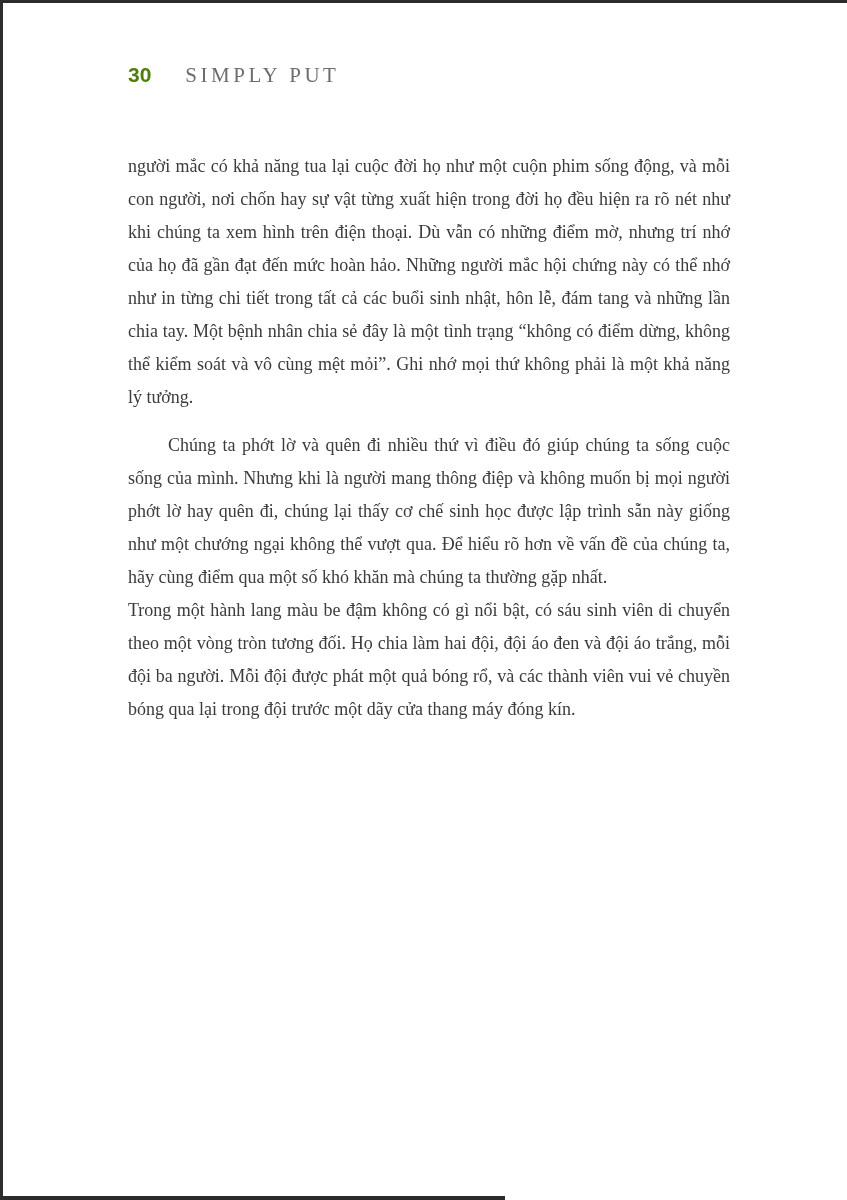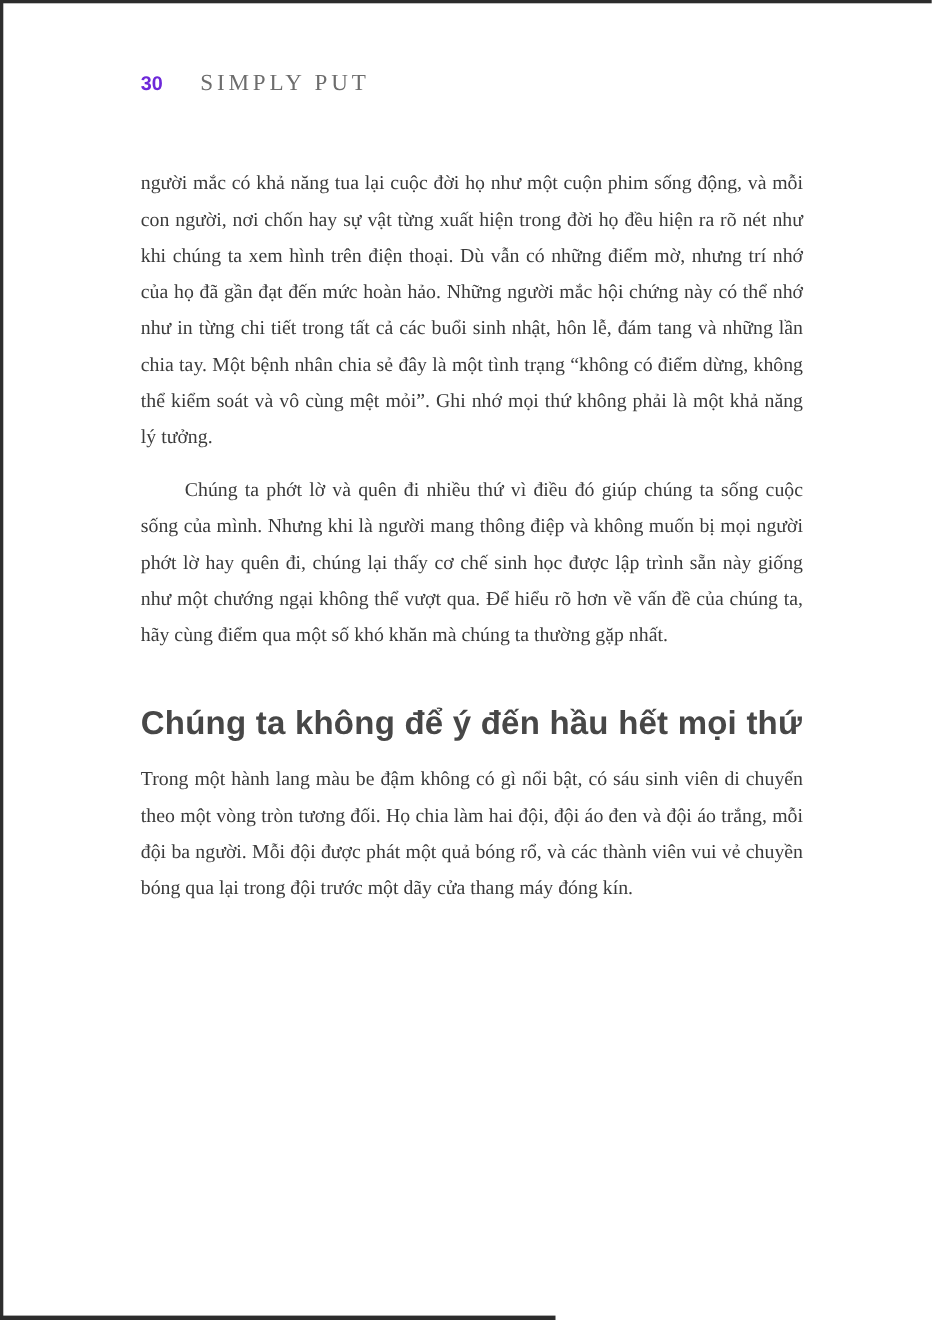--- a/index.html
+++ b/index.html
@@ -42,8 +42,8 @@
   .page-num {
     font-family: "Liberation Sans", sans-serif;
     font-weight: 700;
-    font-size: 18px;
-    color: #6d28d9;
+    font-size: 21px;
+    color: #4d7c0f;
   }
   .running-title {
     font-family: "Liberation Serif", serif;

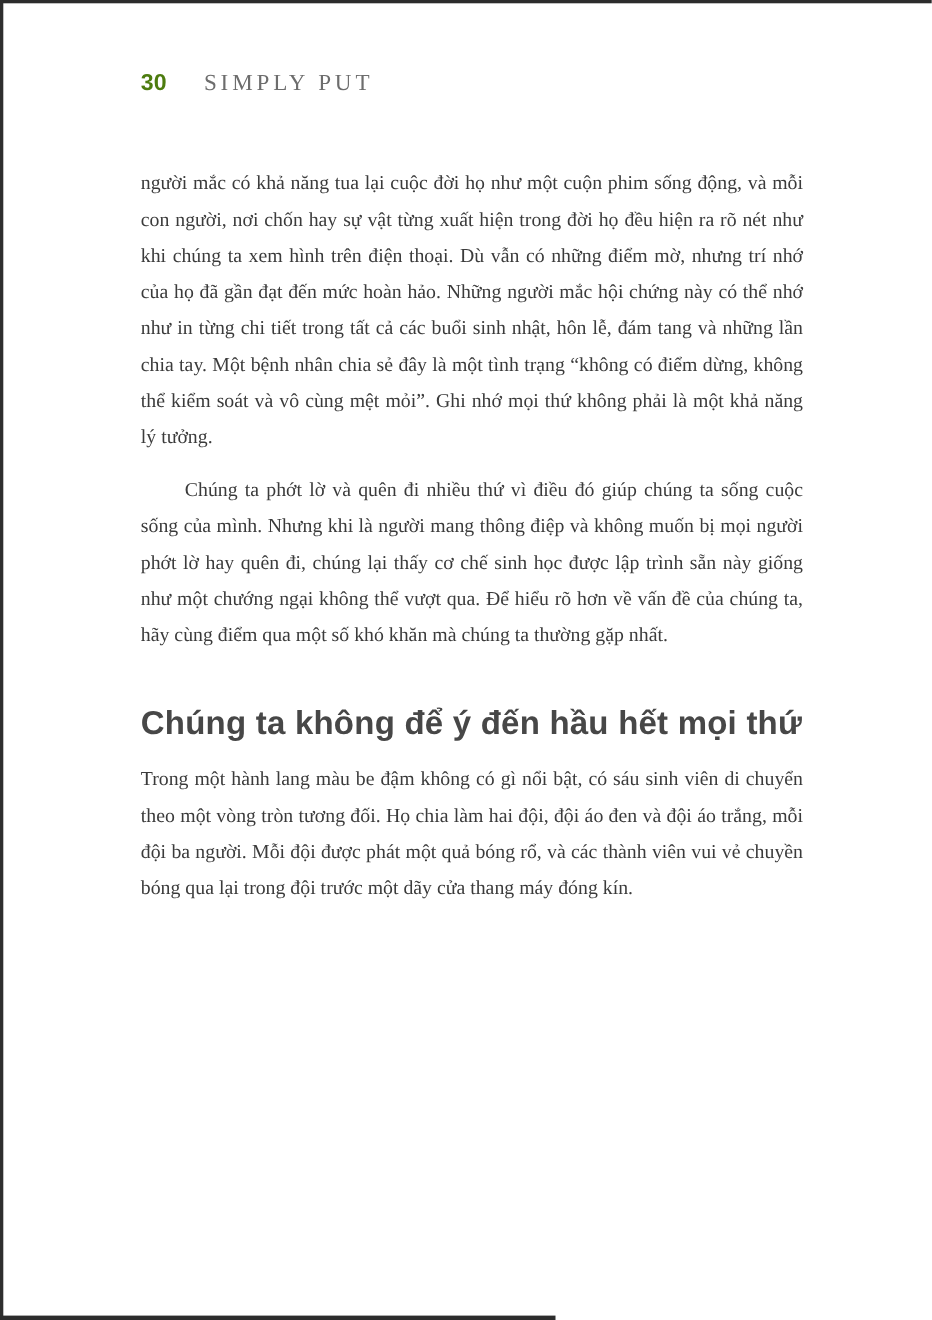--- a/index.html
+++ b/index.html
@@ -98,7 +98,6 @@
   <main class="body-col">
     <p class="para">người mắc có khả năng tua lại cuộc đời họ như một cuộn phim sống động, và mỗi con người, nơi chốn hay sự vật từng xuất hiện trong đời họ đều hiện ra rõ nét như khi chúng ta xem hình trên điện thoại. Dù vẫn có những điểm mờ, nhưng trí nhớ của họ đã gần đạt đến mức hoàn hảo. Những người mắc hội chứng này có thể nhớ như in từng chi tiết trong tất cả các buổi sinh nhật, hôn lễ, đám tang và những lần chia tay. Một bệnh nhân chia sẻ đây là một tình trạng “không có điểm dừng, không thể kiểm soát và vô cùng mệt mỏi”. Ghi nhớ mọi thứ không phải là một khả năng lý tưởng.</p>
     <p class="para indent">Chúng ta phớt lờ và quên đi nhiều thứ vì điều đó giúp chúng ta sống cuộc sống của mình. Nhưng khi là người mang thông điệp và không muốn bị mọi người phớt lờ hay quên đi, chúng lại thấy cơ chế sinh học được lập trình sẵn này giống như một chướng ngại không thể vượt qua. Để hiểu rõ hơn về vấn đề của chúng ta, hãy cùng điểm qua một số khó khăn mà chúng ta thường gặp nhất.</p>
-    <h2 class="section-heading">Chúng ta không để ý đến hầu hết mọi thứ</h2>
     <p class="para">Trong một hành lang màu be đậm không có gì nổi bật, có sáu sinh viên di chuyển theo một vòng tròn tương đối. Họ chia làm hai đội, đội áo đen và đội áo trắng, mỗi đội ba người. Mỗi đội được phát một quả bóng rổ, và các thành viên vui vẻ chuyền bóng qua lại trong đội trước một dãy cửa thang máy đóng kín.</p>
   </main>
 

